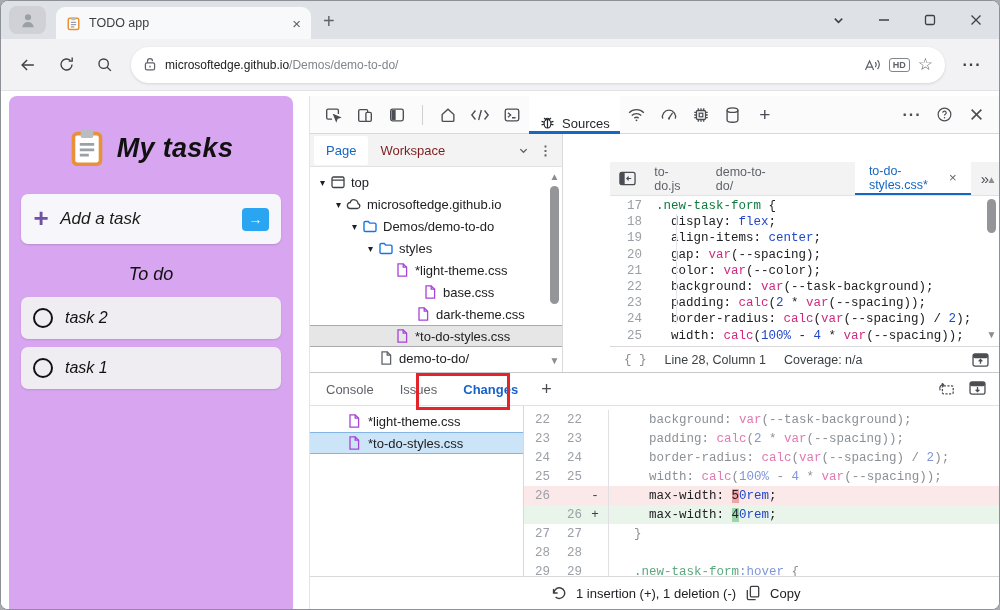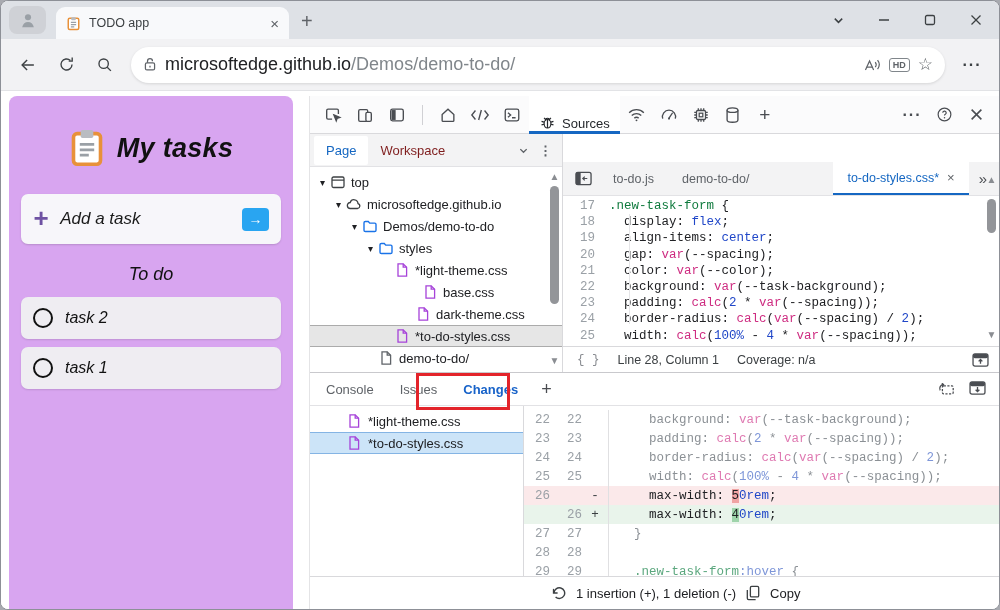--- a/index.html
+++ b/index.html
@@ -9,7 +9,7 @@
   
   .titlebar { height:38px; background:#dee1e6; display:flex; align-items:flex-end; position:relative; flex:none; }
   .profile-btn { position:absolute; left:8px; top:5px; width:37px; height:28px; background:#cfd1d6; border-radius:8px; display:flex; align-items:center; justify-content:center; }
-  .tab { margin-left:55px; width:233px; height:31px; background:#f8f9fb; border-radius:9px 9px 0 0; display:flex; align-items:center; padding:16px 10px; gap:8px; }
+  .tab { margin-left:55px; width:255px; height:31px; background:#f8f9fb; border-radius:9px 9px 0 0; display:flex; align-items:center; padding:16px 10px; gap:8px; }
   .tab-title { font-size:12.5px; color:#3c4043; flex:1; }
   .tab-close, .newtab-btn { color:#5f6368; font-size:15px; line-height:1; }
   .newtab-btn { margin-left:12px; margin-bottom:8px; font-size:20px; font-weight:300; }

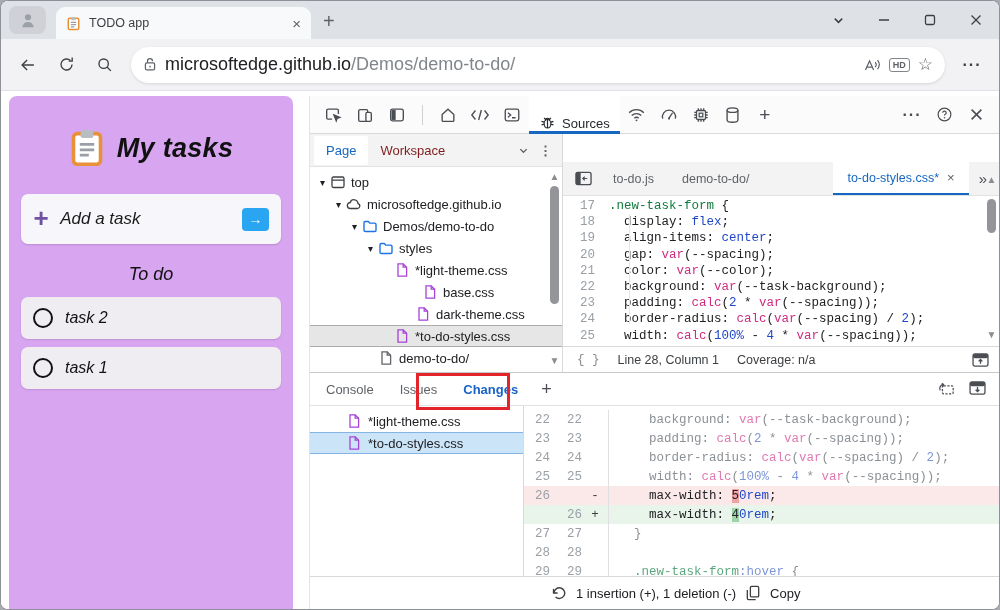--- a/index.html
+++ b/index.html
@@ -19,7 +19,7 @@
   .toolbar { height:52px; background:#f2f2f4; display:flex; align-items:center; padding:0 10px; gap:4px; flex:none; border-bottom:1px solid #e2e3e6; }
   .nav-btn { width:34px; height:34px; display:flex; align-items:center; justify-content:center; color:#3c4043; font-size:18px; }
   .addressbar { flex:1; height:36px; background:#fff; border-radius:18px; box-shadow:0 1px 3px rgba(0,0,0,.12); display:flex; align-items:center; padding:0 12px; gap:8px; margin:0 6px; }
-  .url { flex:1; font-size:18px; }
+  .url { flex:1; font-size:12px; }
   .url .host { color:#202124; } .url .path { color:#80868b; }
   .hd-badge { border:1.5px solid #80868b; border-radius:3px; color:#5f6368; font-size:9px; font-weight:bold; padding:1px 3px; }
   .icon-sm { display:flex; align-items:center; justify-content:center; }

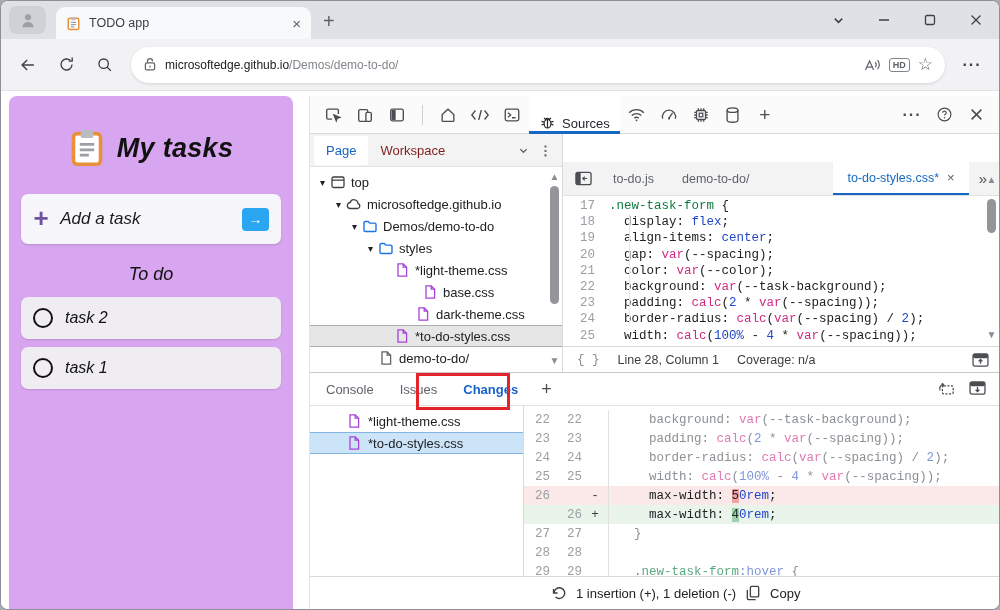--- a/index.html
+++ b/index.html
@@ -50,7 +50,7 @@
   .sources-tab { height:38px; display:flex; align-items:flex-end; gap:6px; padding:0 10px; background:#fff; border-bottom:3px solid #1567c2; color:#24272b; font-size:13px; }
   .dt-spacer { flex:1; }
 
-  .dt-main { height:238px; display:flex; flex:none; min-width:0; }
+  .dt-main { height:238px; display:flex; flex:none; min-width:0;gap:47px; }
   .dt-sidebar { width:253px; border-right:1px solid #d9d9dc; display:flex; flex-direction:column; flex:none; position:relative; }
   .side-tabs { height:33px; background:#f3f3f4; border-bottom:1px solid #e2e2e5; display:flex; align-items:center; padding:0 4px; }
   .side-tab { padding:7px 12px; font-size:13px; color:#7f1d1d; }

